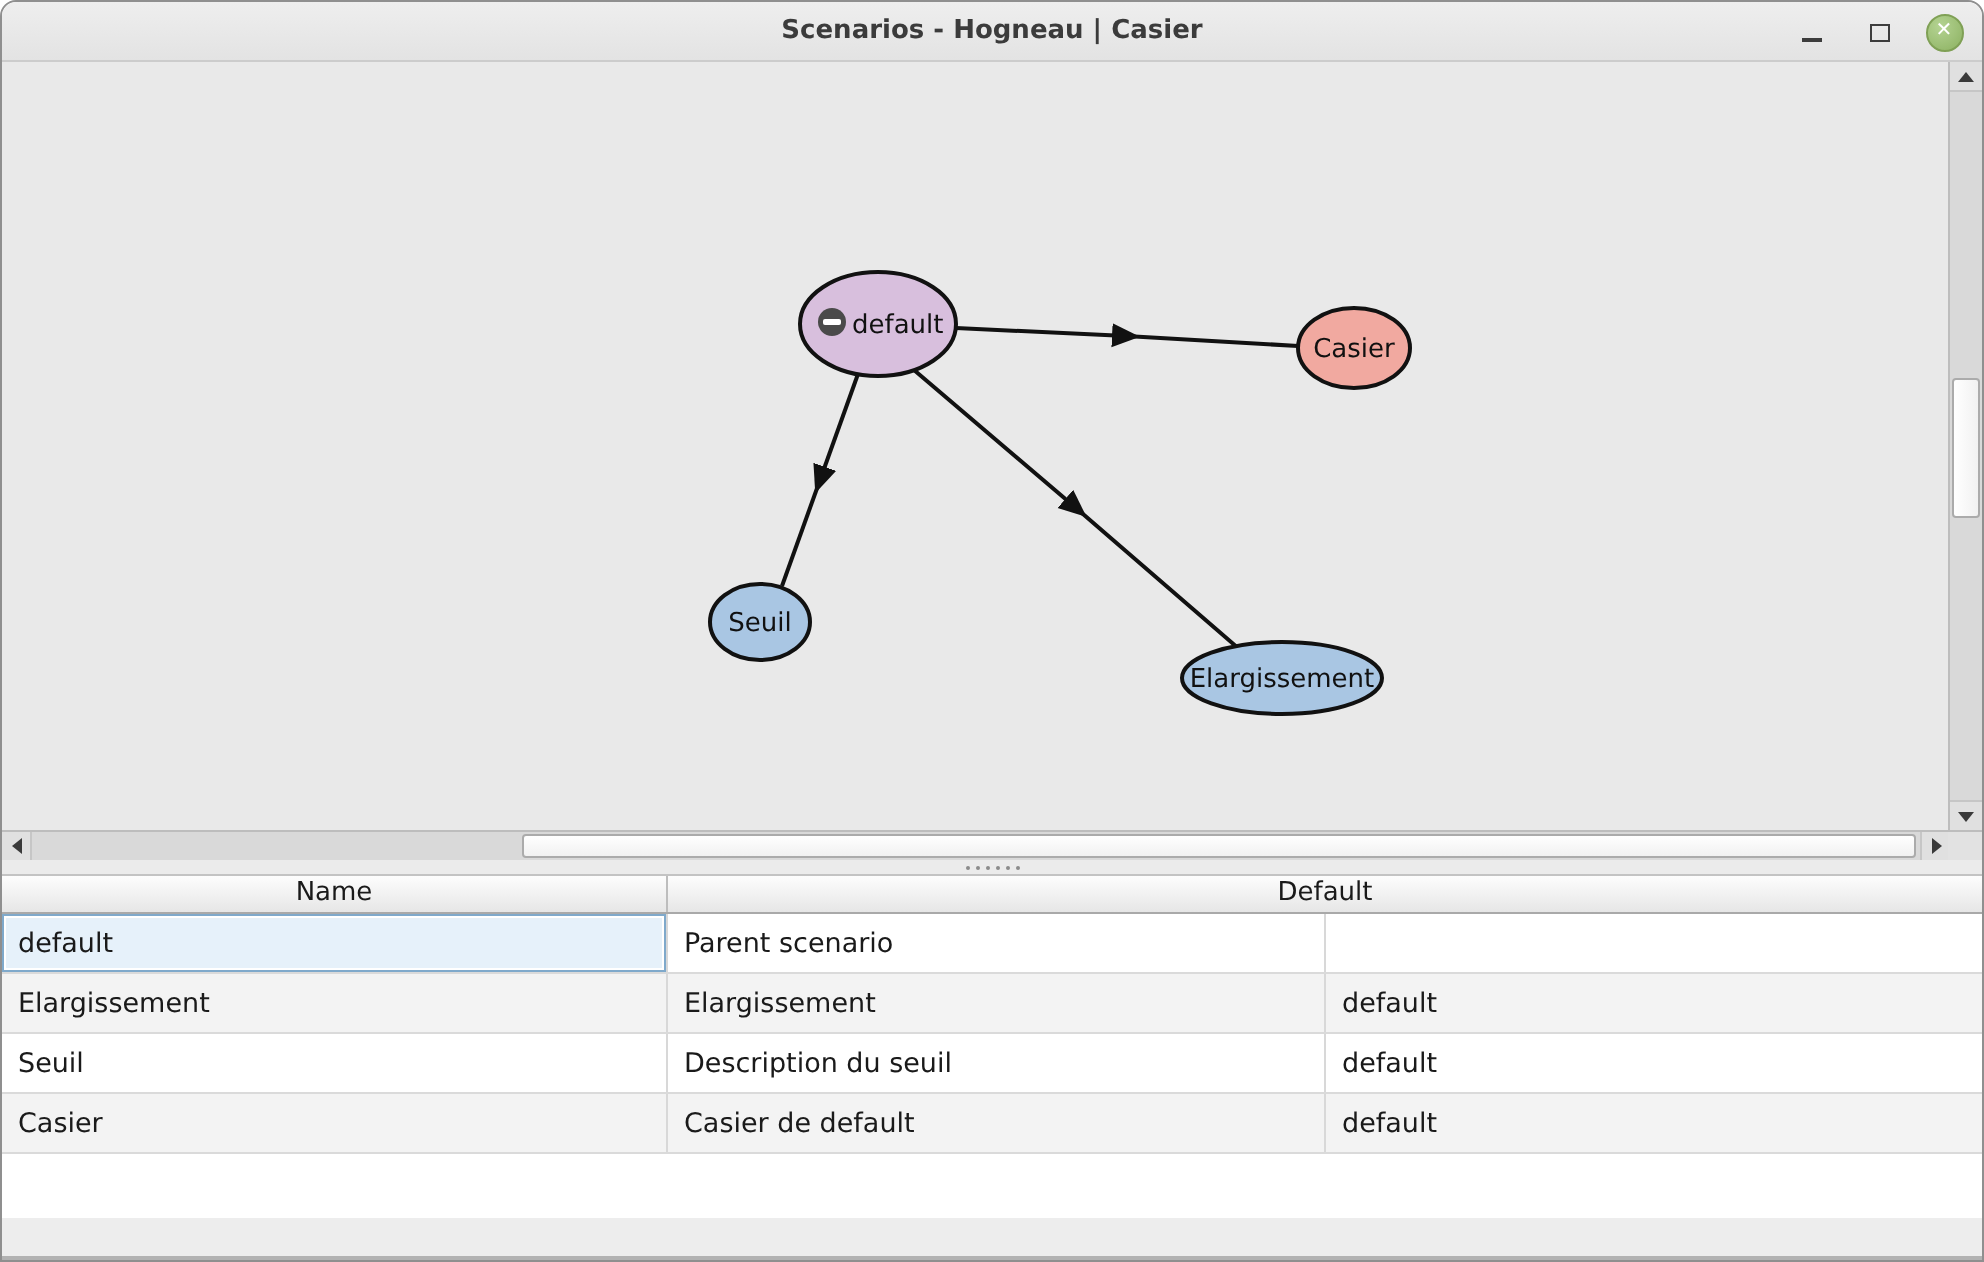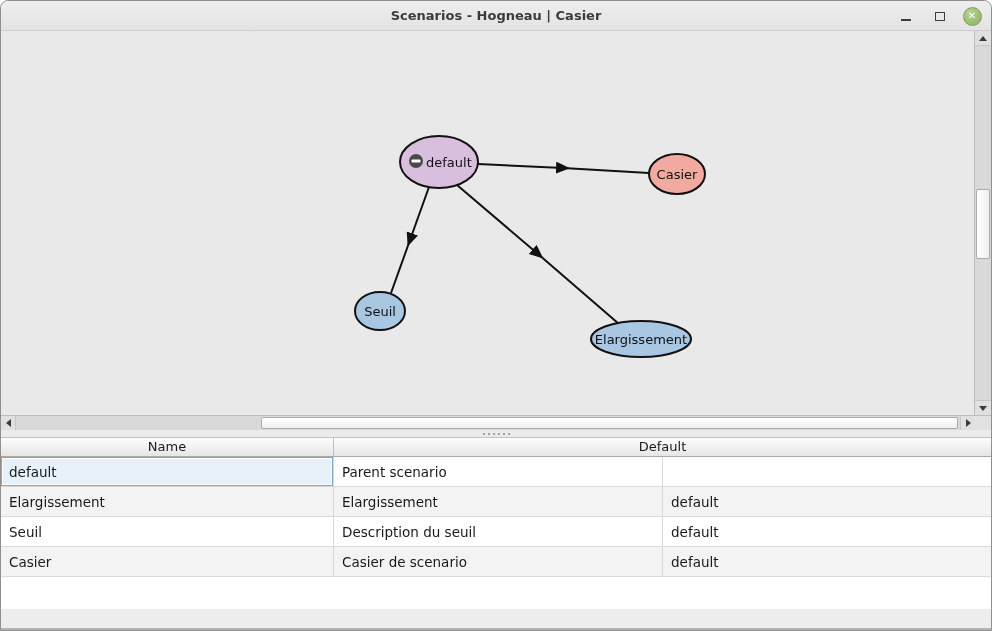--- a/index.html
+++ b/index.html
@@ -238,7 +238,7 @@
 
     <div class="trow alt">
       <div class="cell col-name">Casier</div>
-      <div class="cell col-desc">Casier de scenario</div>
+      <div class="cell col-desc">Casier de default</div>
       <div class="cell col-parent">default</div>
     </div>
 

